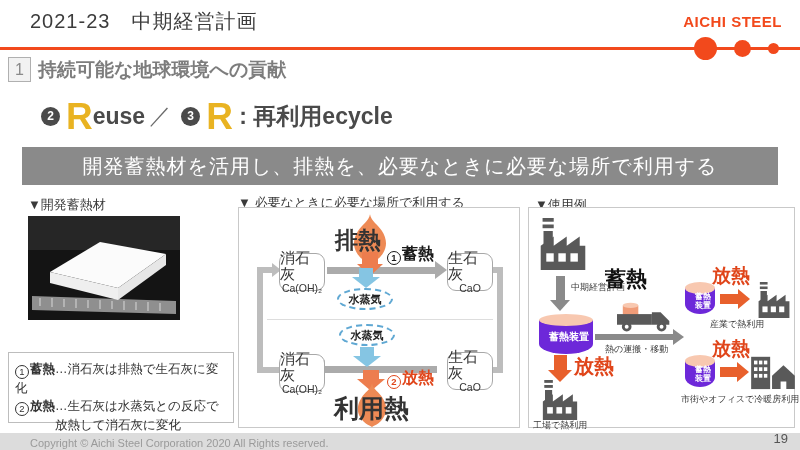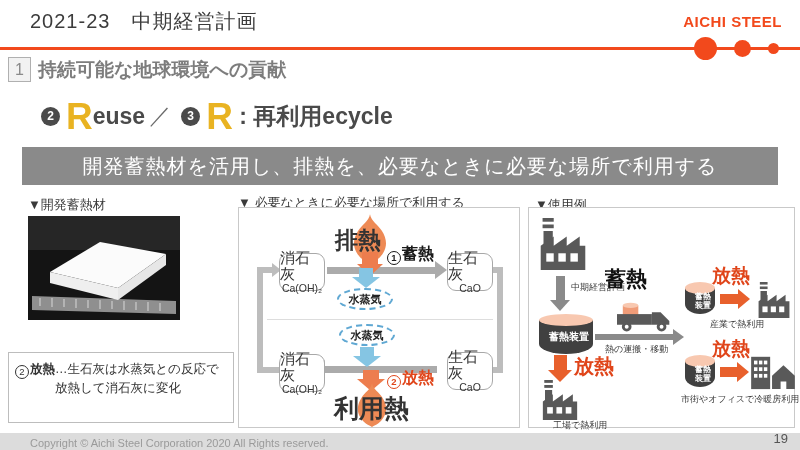--- a/index.html
+++ b/index.html
@@ -55,7 +55,7 @@
     justify-content:center; font-size:11px; font-weight:bold; color:#222; }
 
   
-  .cyl { position:absolute; background:#404040; border-radius:0 0 50% 50% / 0 0 10px 10px;
+  .cyl { position:absolute; background:#6d28d9; border-radius:0 0 50% 50% / 0 0 10px 10px;
     display:flex; align-items:center; justify-content:center; text-align:center;padding-left:6px; }
   .cyl::before { content:''; position:absolute; left:0; right:0; top:-6px; height:12px; border-radius:50%;
     background:#f8c8b0; }

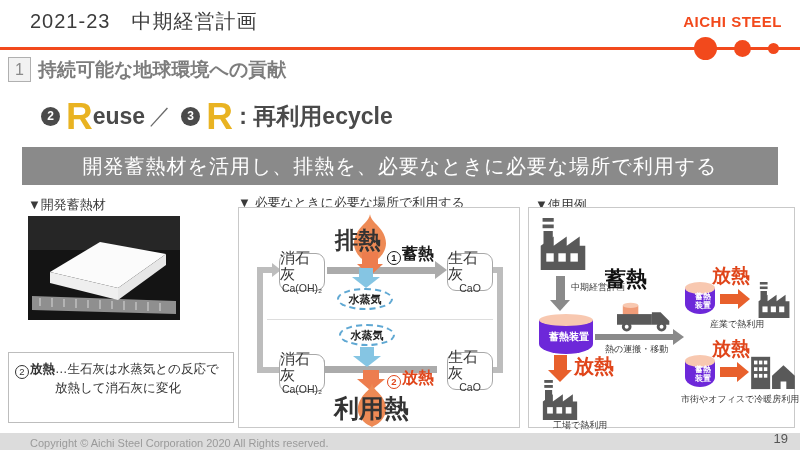--- a/index.html
+++ b/index.html
@@ -166,6 +166,9 @@
 
   <div class="abs note-box">
     <div>
+      <span class="cnum-outline">1</span><b>蓄熱</b><span>…消石灰は排熱で生石灰に変化</span>
+    </div>
+    <div>
       <span class="cnum-outline">2</span><b>放熱</b><span>…生石灰は水蒸気との反応で</span>
     </div>
     <div style="margin-left:40px">放熱して消石灰に変化</div>

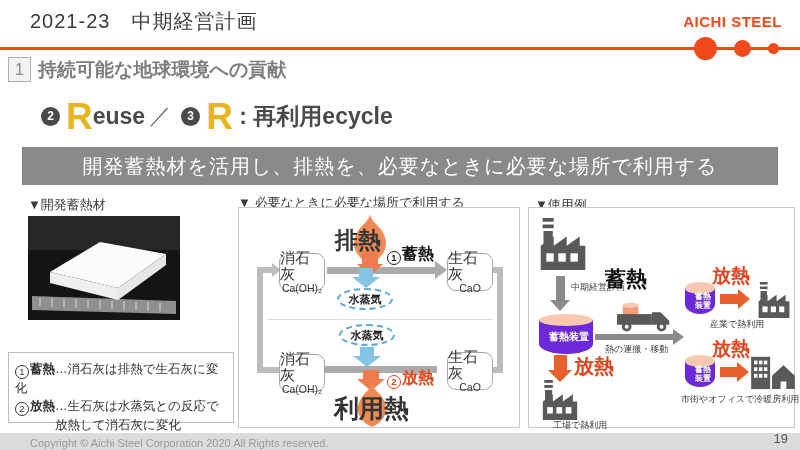--- a/index.html
+++ b/index.html
@@ -270,7 +270,7 @@
     <svg class="abs" style="left:10px;top:172px" width="42" height="40" viewBox="0 0 56 56">
       <use href="#factory-shape" fill="#595959"></use>
     </svg>
-    <div class="abs tiny-label" style="left:24px;top:211px">工場で熱利用</div>
+    <div class="abs tiny-label" style="left:4px;top:211px">工場で熱利用</div>
 
     <div class="abs release-red" style="left:183px;top:55px;font-size:19px">放熱</div>
     <div class="cyl" style="left:156px;top:80px;width:30px;height:26px">

